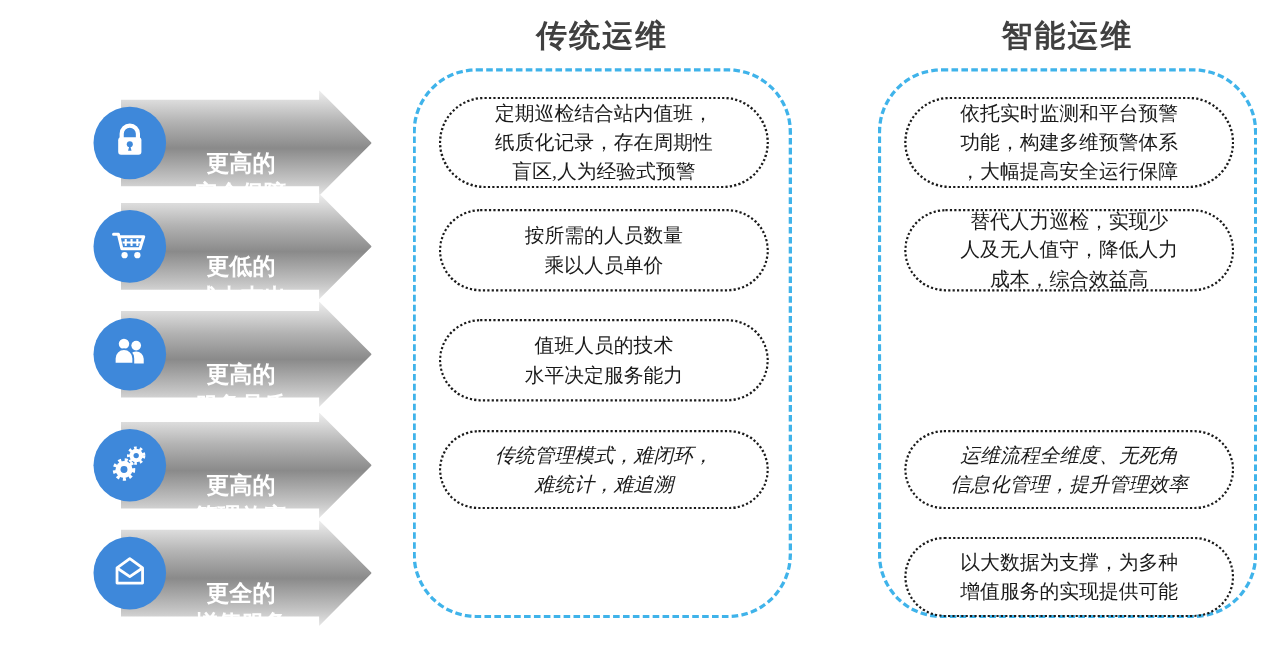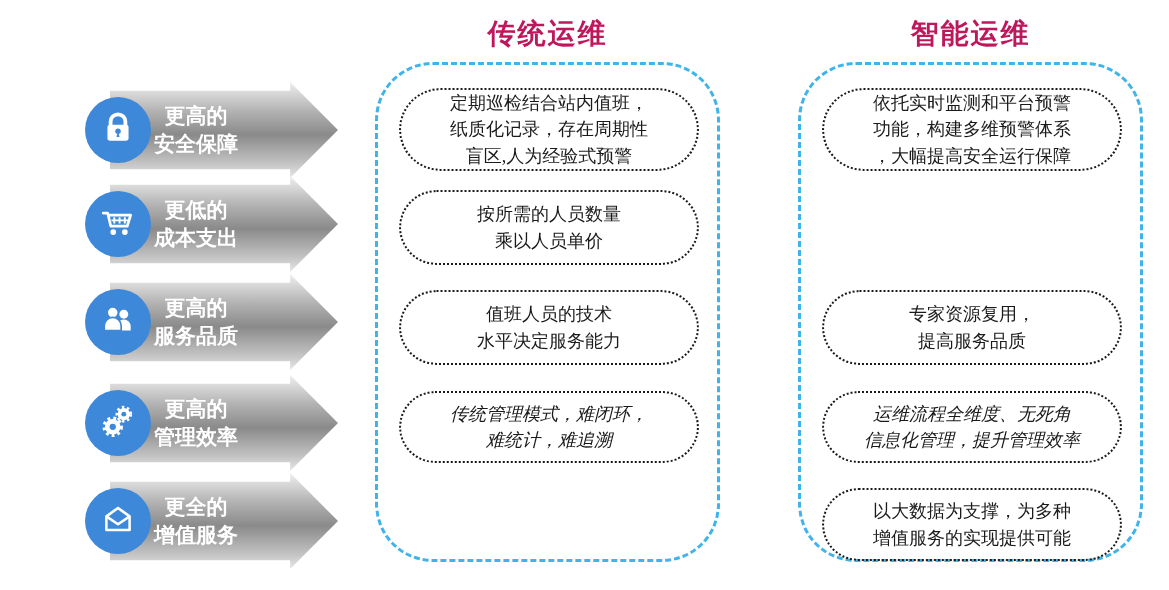--- a/index.html
+++ b/index.html
@@ -29,7 +29,7 @@
   
   .col { position: absolute; top: 14px; width: 345px; }
   .col-title {
-    text-align: center; color: #be185d; font-weight: bold;
+    text-align: center; color: #404040; font-weight: bold;
     font-size: 28px; height: 40px; line-height: 40px; margin-bottom: 8px;
     letter-spacing: 2px;
   }

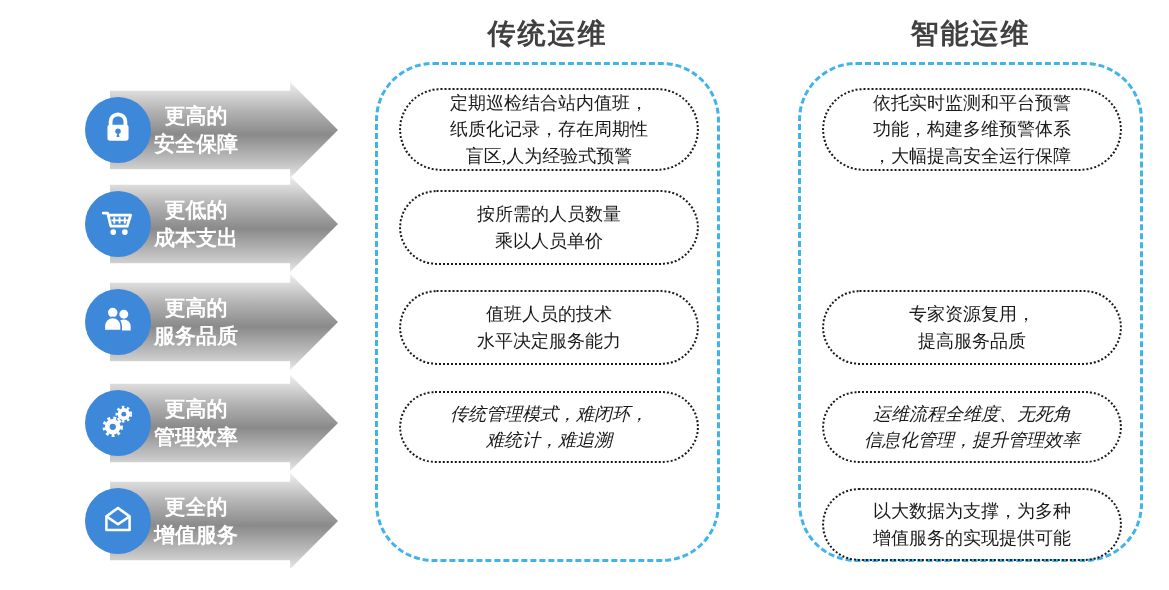--- a/index.html
+++ b/index.html
@@ -21,10 +21,10 @@
   }
   .cat-badge svg { width: 38px; height: 38px; }
   .cat-label {
-    position: absolute; left: 131px; width: 130px; height: 64px;
+    position: absolute; left: 154px; width: 130px; height: 64px;
     display: flex; align-items: center; justify-content: center;
     color: #ffffff; font-weight: bold; font-size: 21px; line-height: 1.35;
-    text-align: center; white-space: pre-line;
+    text-align: center; white-space: pre-line; margin-top: 32px;
   }
   
   .col { position: absolute; top: 14px; width: 345px; }

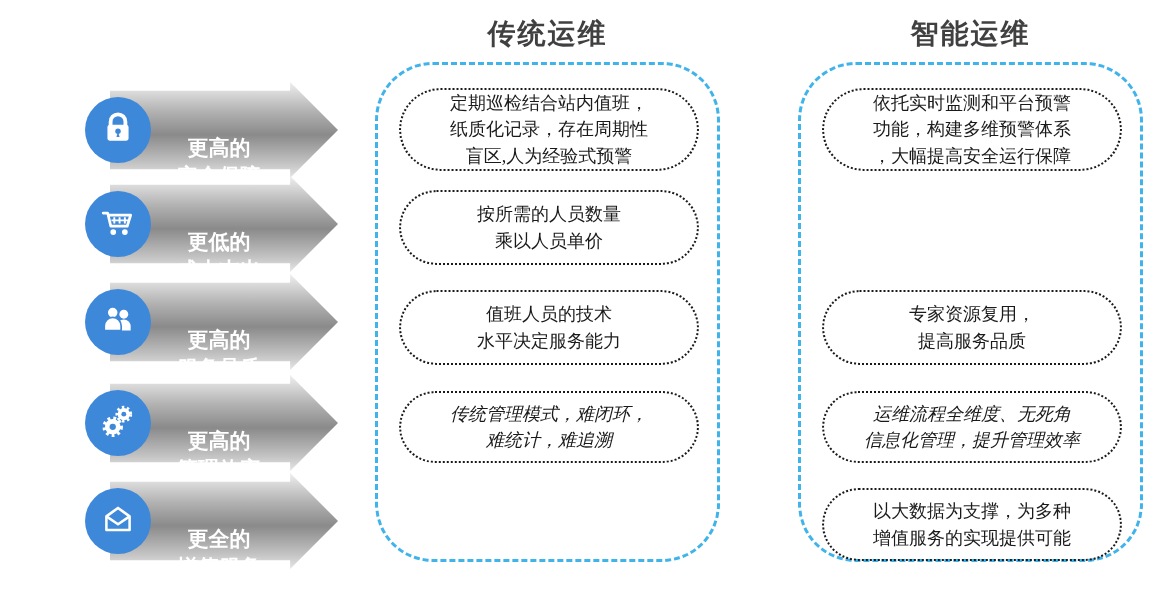--- a/index.html
+++ b/index.html
@@ -154,6 +154,9 @@
       <div class="obox b1">依托实时监测和平台预警
 功能，构建多维预警体系
 ，大幅提高安全运行保障</div>
+      <div class="obox b2">替代人力巡检，实现少
+人及无人值守，降低人力
+成本，综合效益高</div>
       <div class="obox b3">专家资源复用，
 提高服务品质</div>
       <div class="obox b4">运维流程全维度、无死角

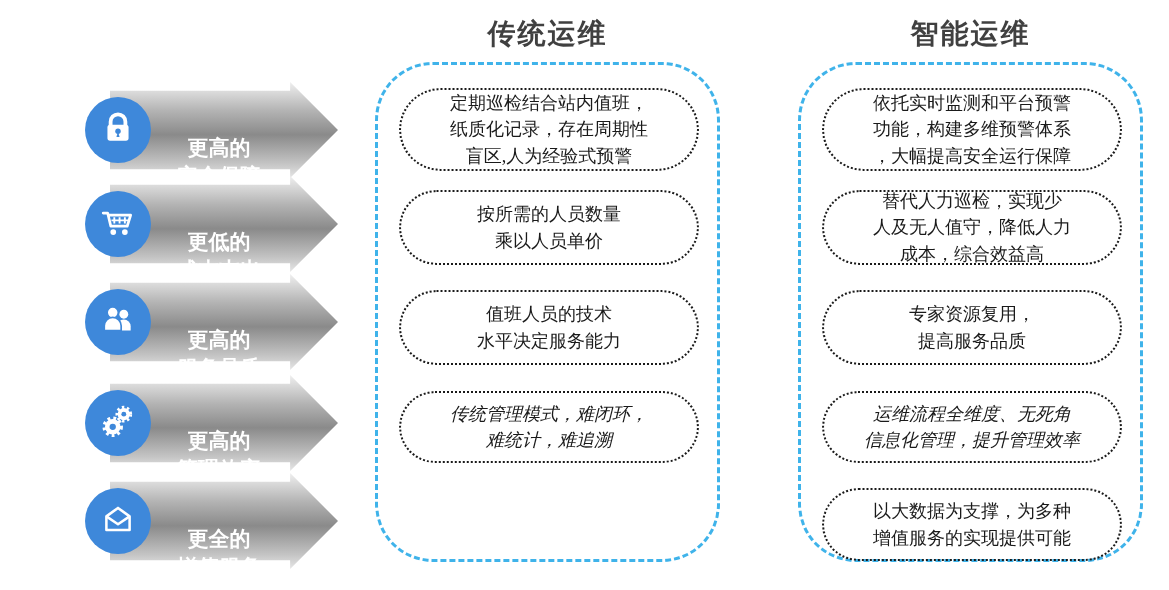--- a/index.html
+++ b/index.html
@@ -157,8 +157,6 @@
       <div class="obox b2">替代人力巡检，实现少
 人及无人值守，降低人力
 成本，综合效益高</div>
-      <div class="obox b3">专家资源复用，
-提高服务品质</div>
       <div class="obox b4">运维流程全维度、无死角
 信息化管理，提升管理效率</div>
       <div class="obox b5">以大数据为支撑，为多种

